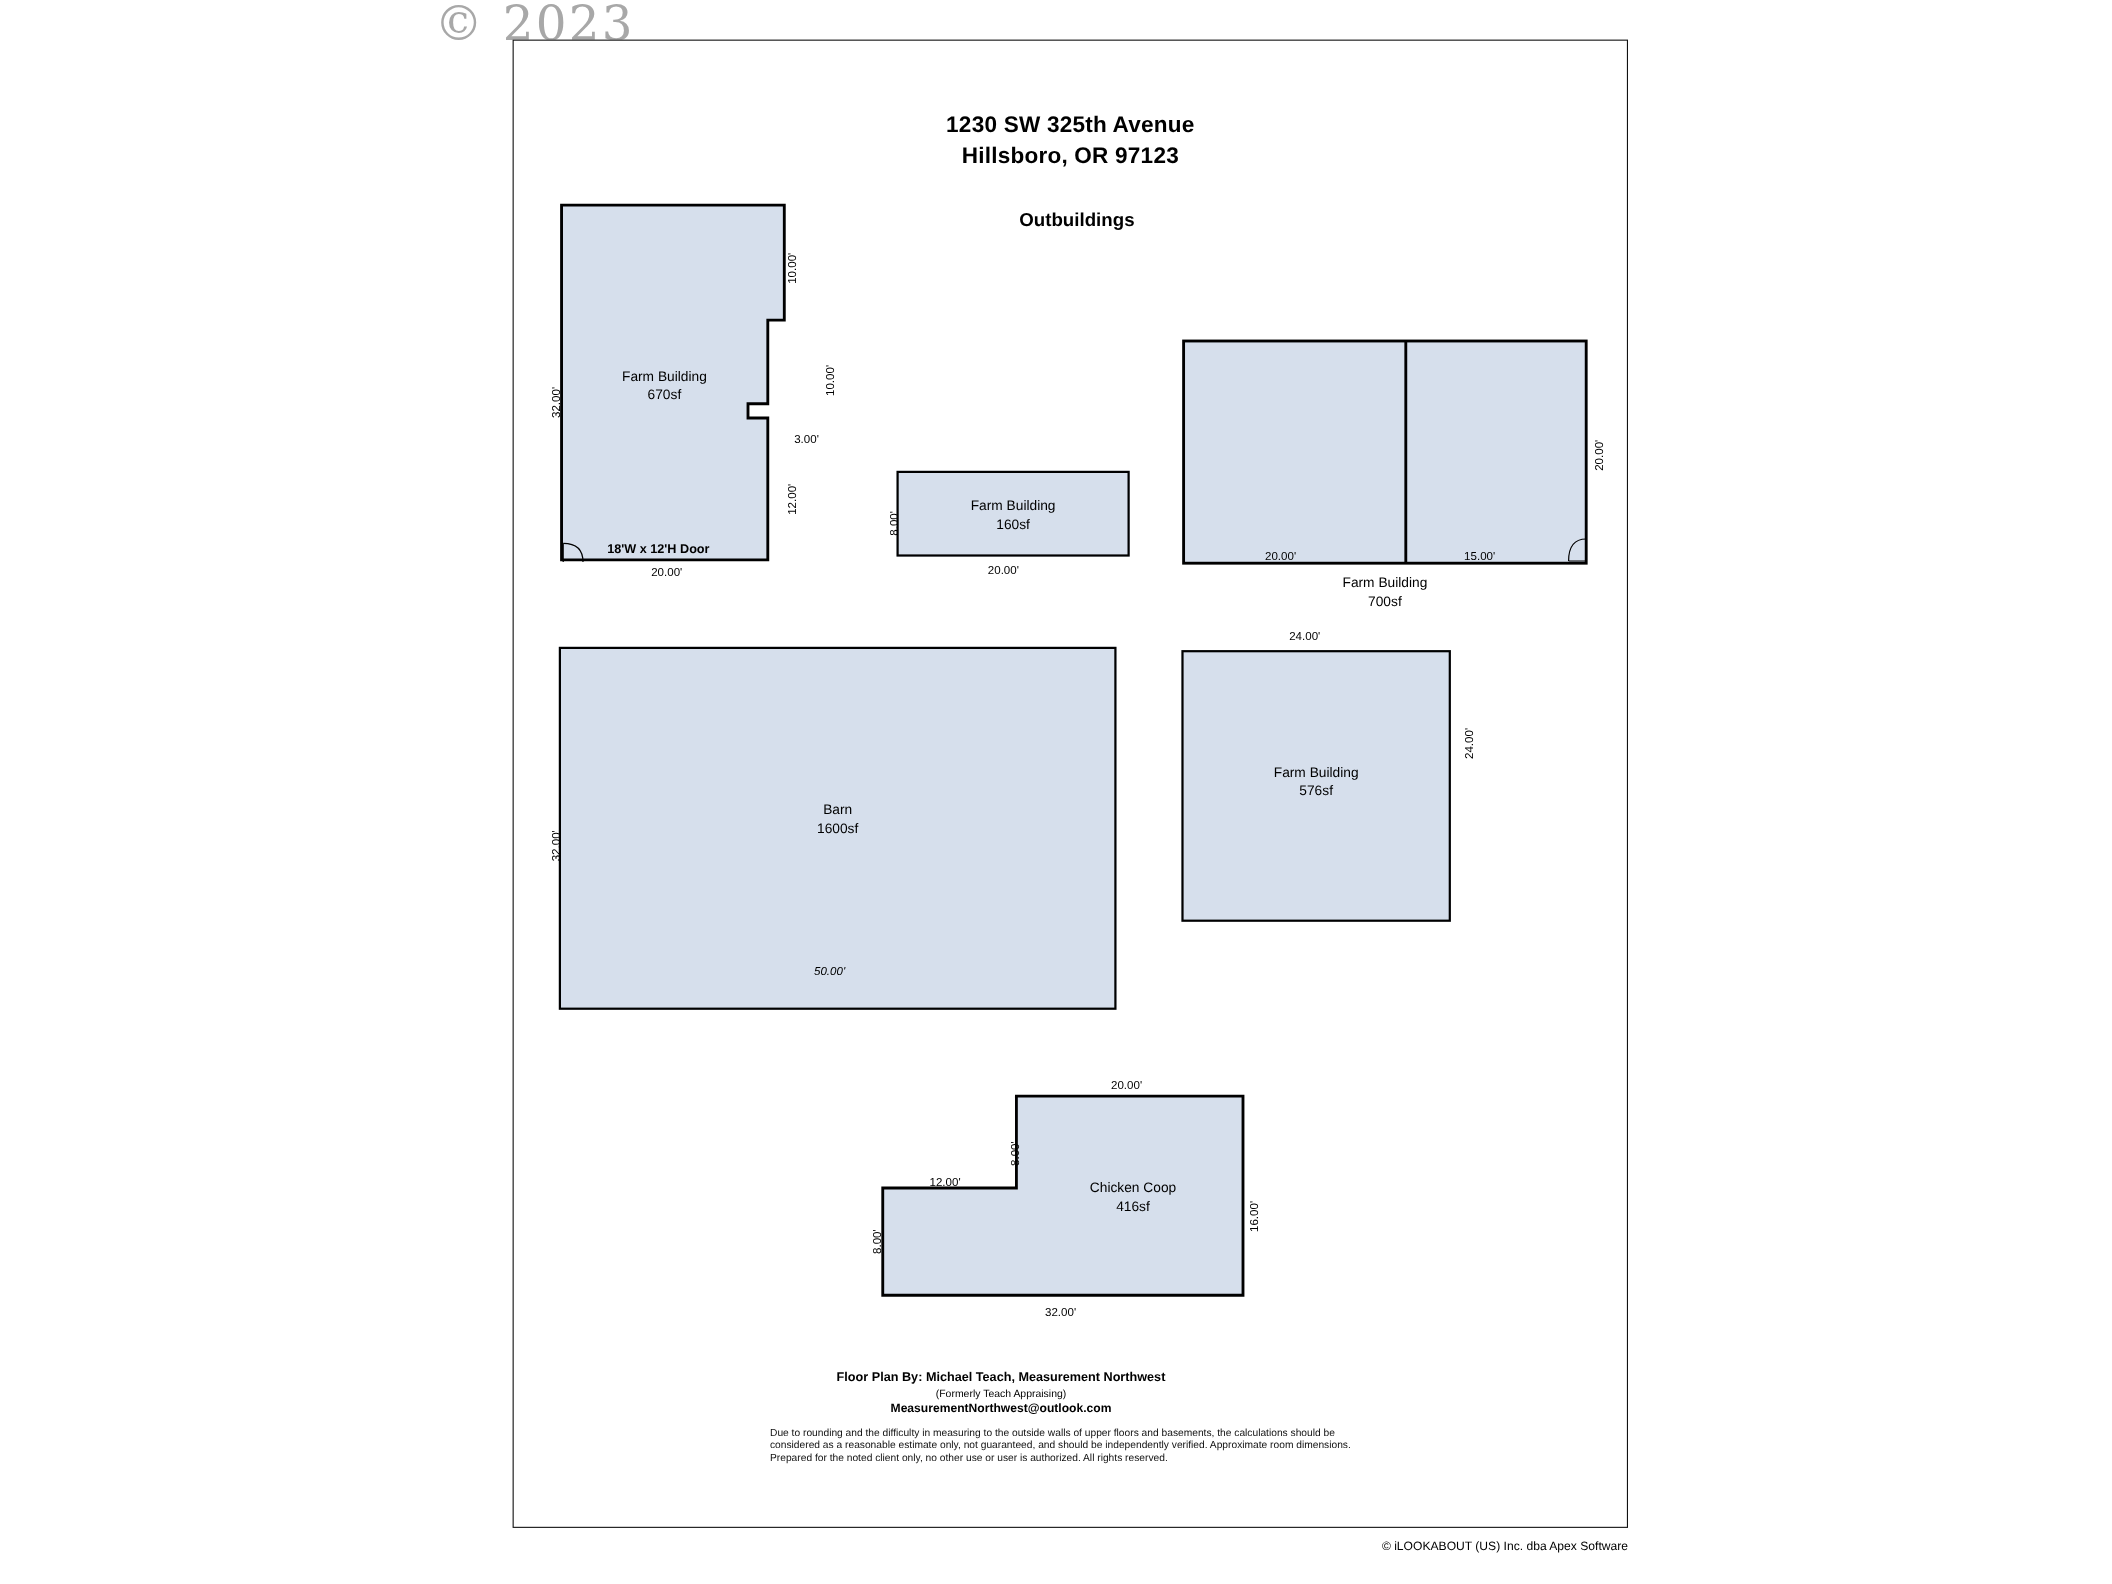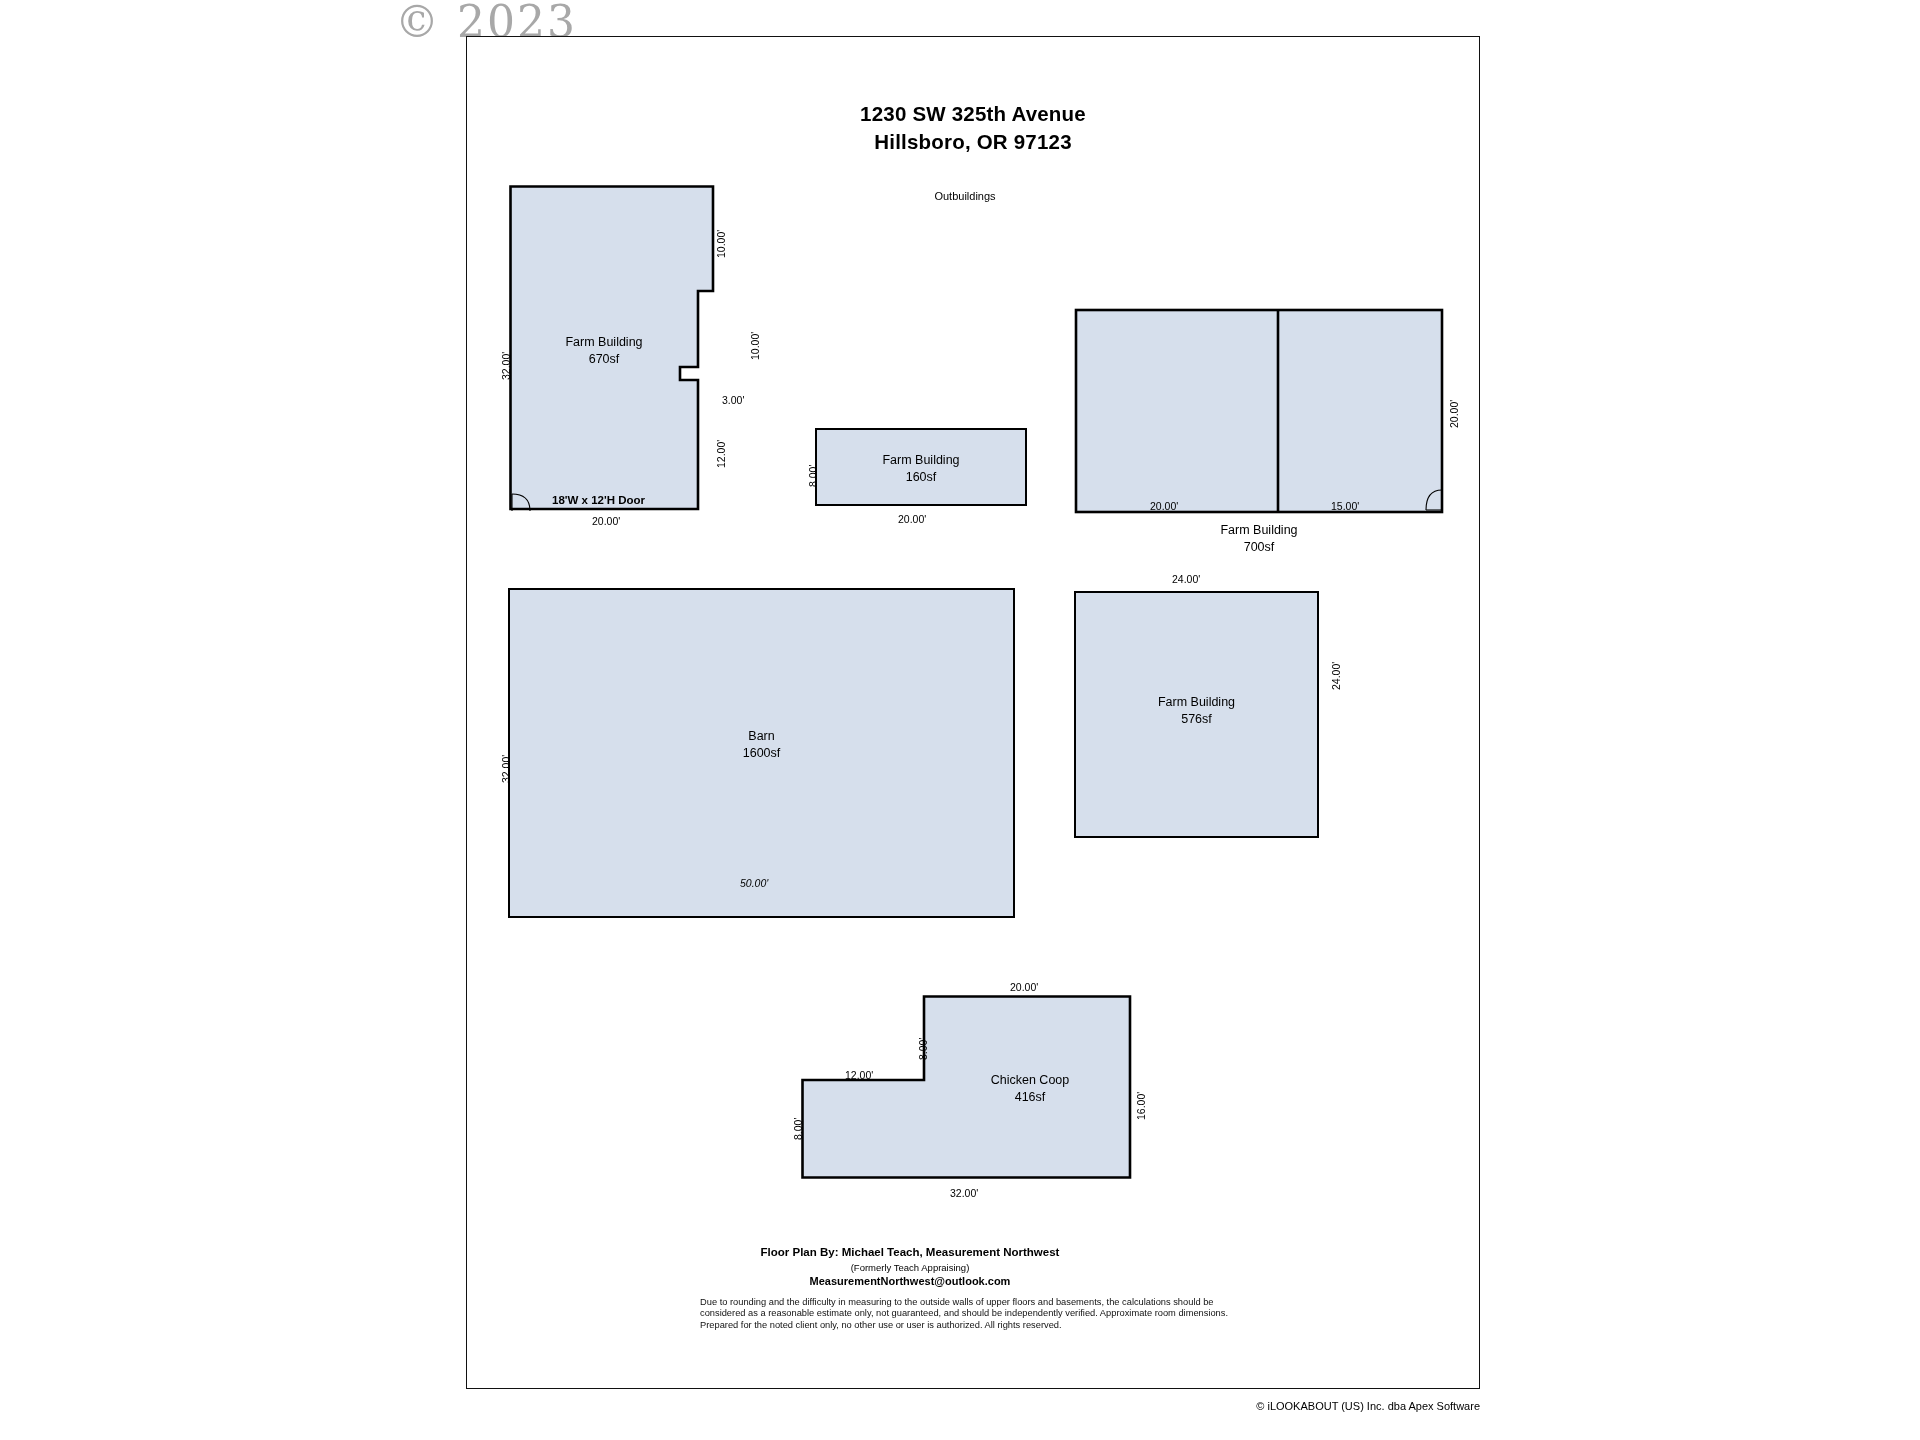--- a/index.html
+++ b/index.html
@@ -61,12 +61,12 @@
   }
   .subtitle {
     position: absolute;
-    left: 458px;
+    left: 472px;
     top: 190px;
     width: 1014px;
     text-align: center;
-    font-size: 11px;
-    font-weight: normal;
+    font-size: 17px;
+    font-weight: bold;
   }
   
   .shape {

